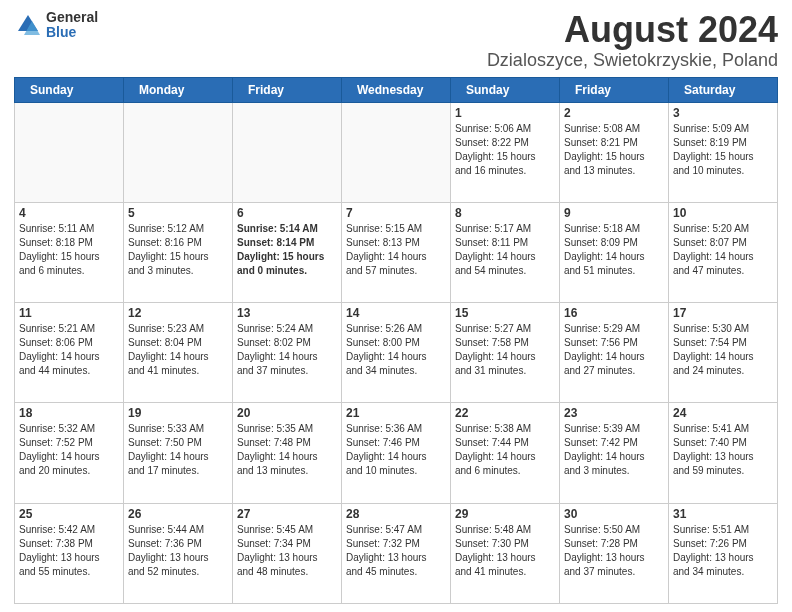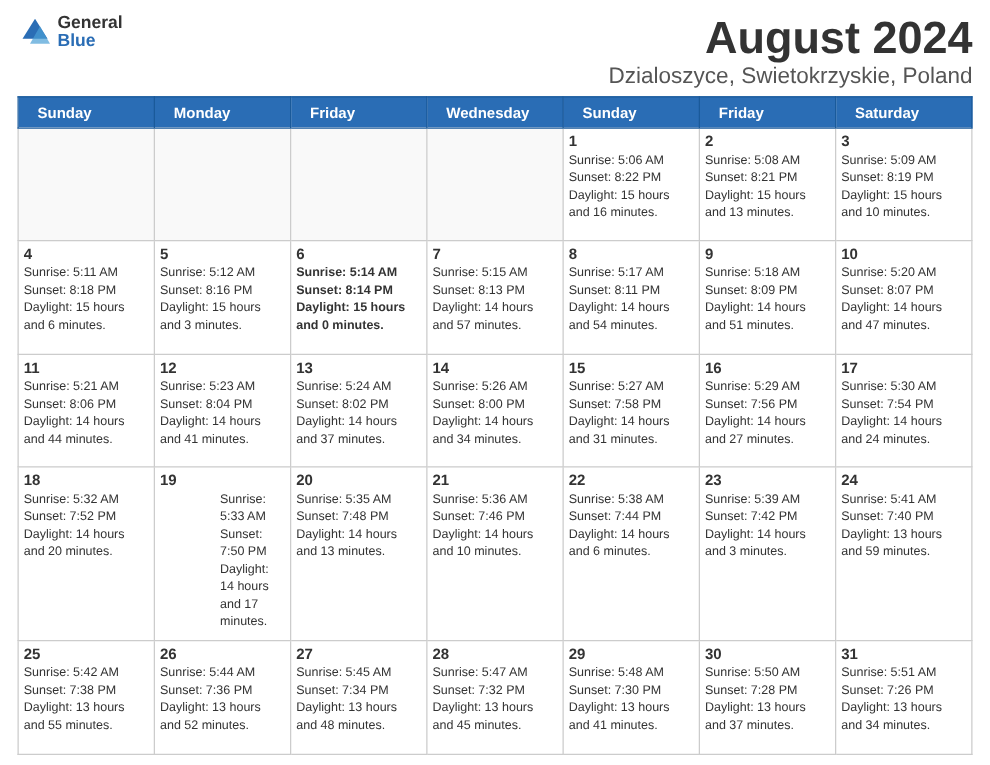--- a/index.html
+++ b/index.html
@@ -280,7 +280,7 @@
           </td>
           <td>
             <span class="day-number">19</span>
-            <div class="day-info" style="white-space: pre-line; margin-left: 48px;">Sunrise: 5:33 AM
+            <div class="day-info" style="white-space: pre-line;">Sunrise: 5:33 AM
 Sunset: 7:50 PM
 Daylight: 14 hours
 and 17 minutes.</div>

